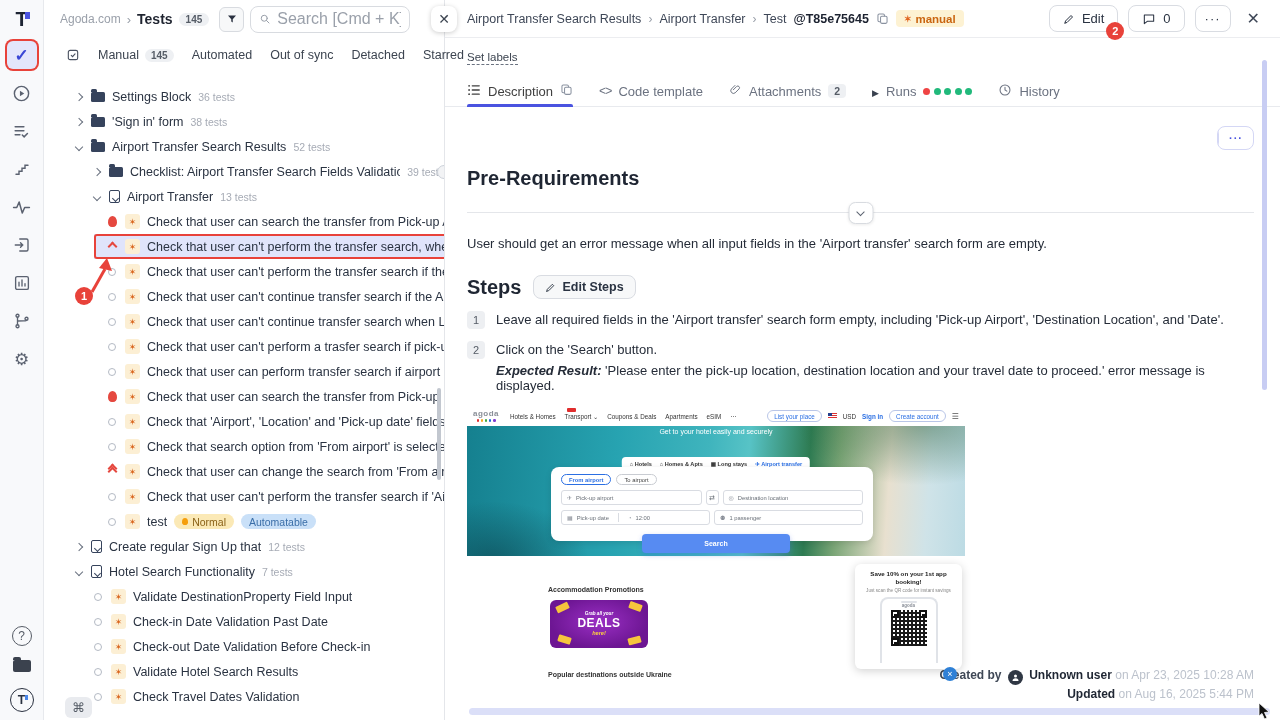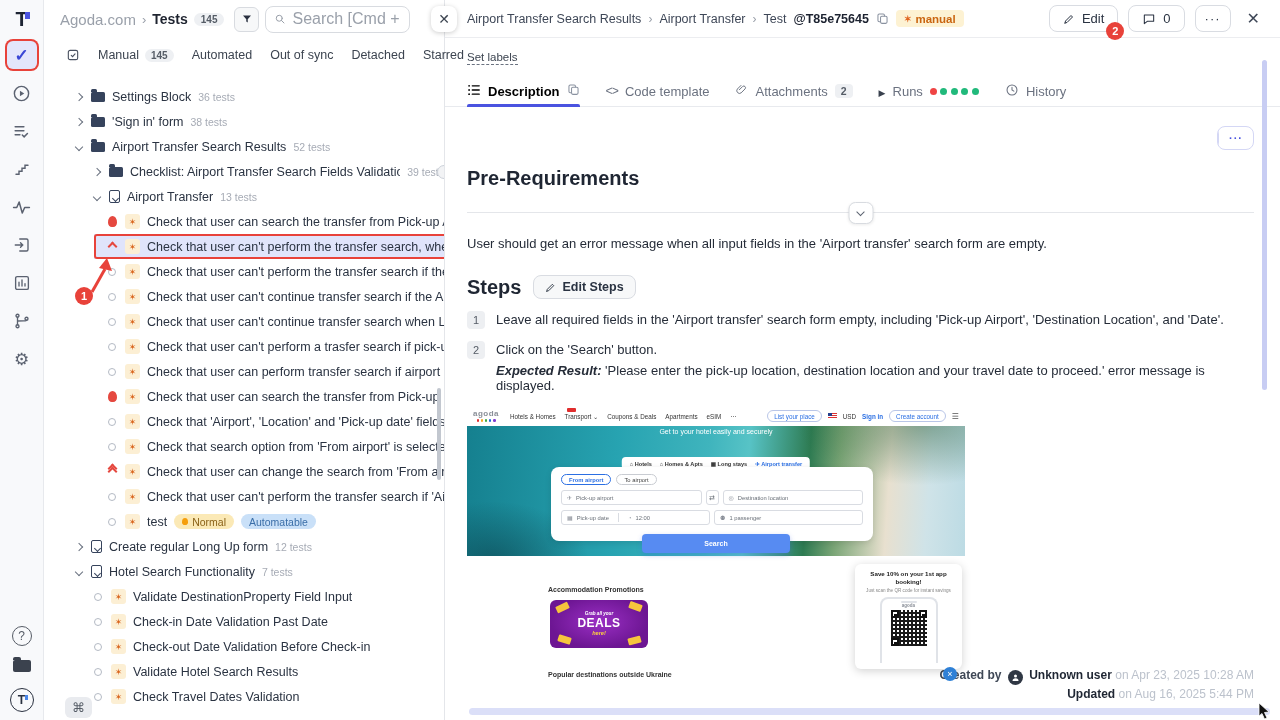--- a/index.html
+++ b/index.html
@@ -32,7 +32,7 @@
   .tree-panel { position:absolute; left:44px; top:0; bottom:0; width:401px; background:#fff;
     border-right:1px solid #e4e6ea; z-index:4; }
   .tree-header { height:38px; display:flex; align-items:center; padding:0 34px 0 16px; gap:6px; position:relative; }
-  .th-project { color:#9aa0aa; font-size:15px; white-space:nowrap; }
+  .th-project { color:#9aa0aa; font-size:12px; white-space:nowrap; }
   .th-sep { color:#9aa0aa; font-size:13px; }
   .th-section { color:#1f2430; font-size:14px; font-weight:700; }
   .th-count { background:#eef0f3; border-radius:9px; padding:1px 7px; font-size:10px; font-weight:700; color:#555c66; }

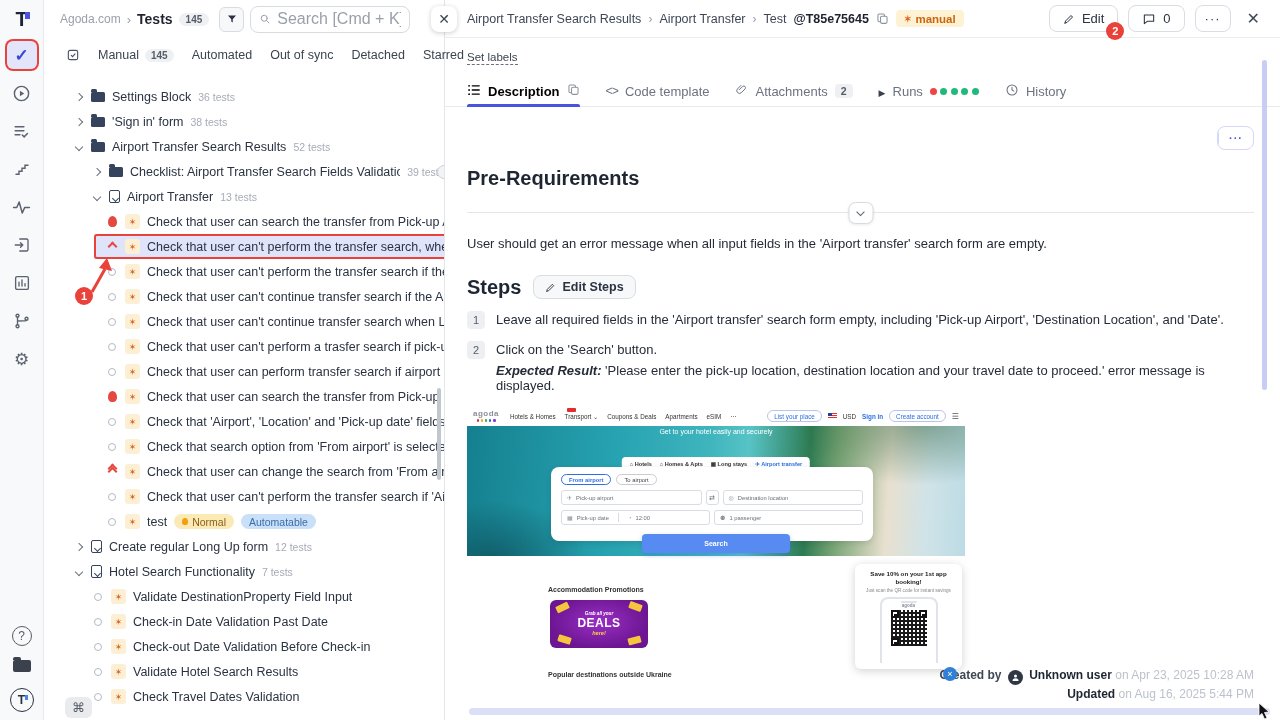--- a/index.html
+++ b/index.html
@@ -110,7 +110,7 @@
     border-bottom:1px dashed #6a7280; padding-bottom:1px; cursor:pointer; }
   .dtabs { margin-top:11px; border-bottom:1px solid #e8eaee; padding-left:22px; display:flex; gap:26px; height:31px; }
   .dtab { display:flex; align-items:center; gap:7px; font-size:13px; color:#6b7280; position:relative; cursor:pointer; }
-  .dtab.active { color:#000000; font-weight:700; }
+  .dtab.active { color:#404040; font-weight:400; }
   .dtab.active::after { content:""; position:absolute; left:0; right:0; bottom:-1px; height:3px; background:#4a53e0; border-radius:2px 2px 0 0; }
   .dtab .tab-count { background:#eef0f3; border-radius:4px; padding:1px 6px; font-size:10.5px; font-weight:700; color:#555c66; }
   .dtab .copy-ic { color:#8a92a0; }

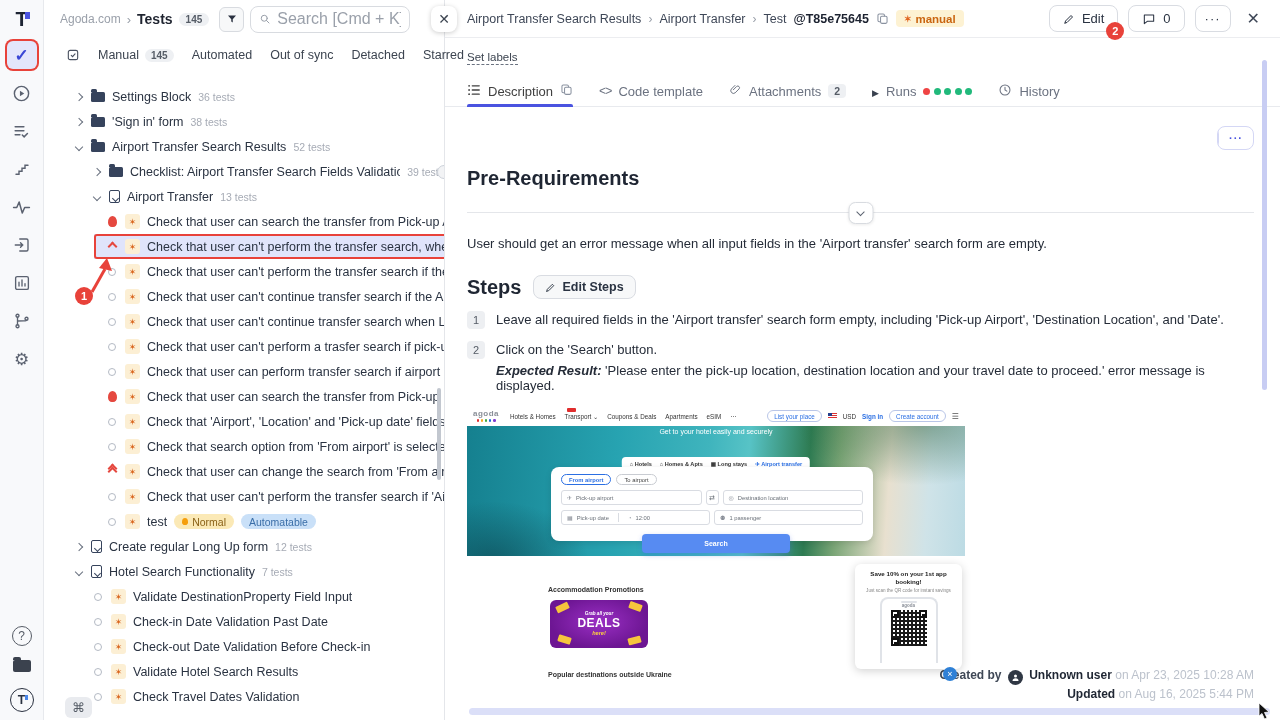--- a/index.html
+++ b/index.html
@@ -489,7 +489,7 @@
             <i class="chev right"></i>
           </span>
           <span class="file-ic"></span>
-          <span class="lbl">Create regular Long Up form</span>
+          <span class="lbl">Create regular Sign Up that</span>
           <span class="cnt">12 tests</span>
         </div>
         <div class="tree-row" style="padding-left: 30px;">

